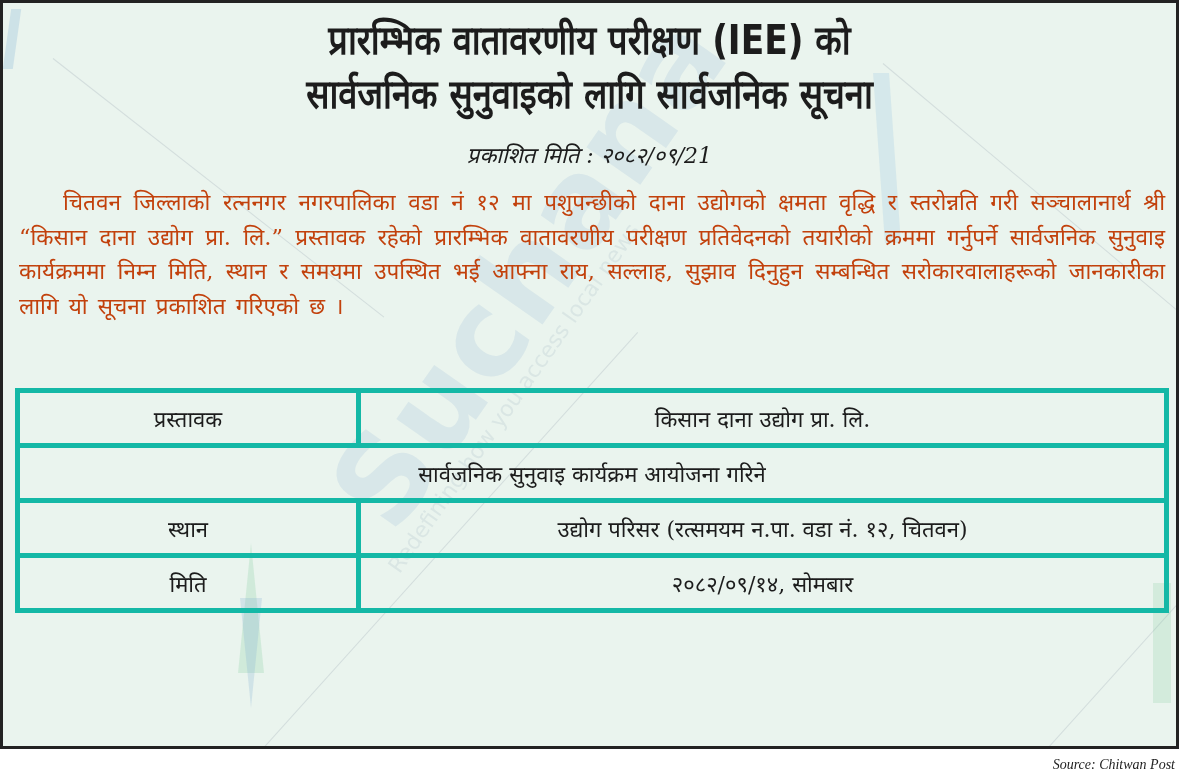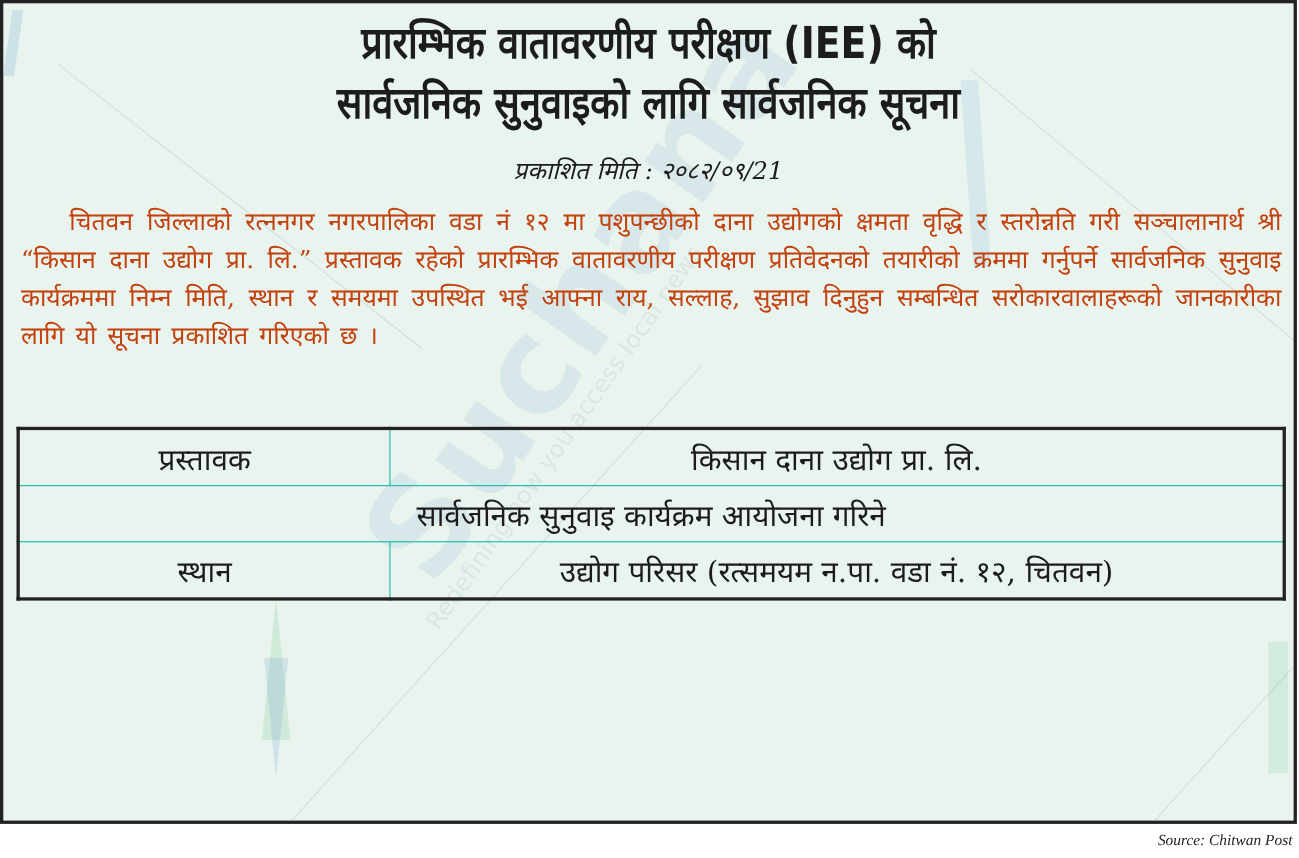--- a/index.html
+++ b/index.html
@@ -108,10 +108,10 @@
       border: 3px solid #222222;
     }
     table.info td {
-      border: 1px solid #14b8a6;
+      border: 5px solid #14b8a6;
       height: 50px;
       padding: 0 10px;
-      font-size: 27px;
+      font-size: 22px;
       color: #1c1c1c;
       vertical-align: middle;
     }

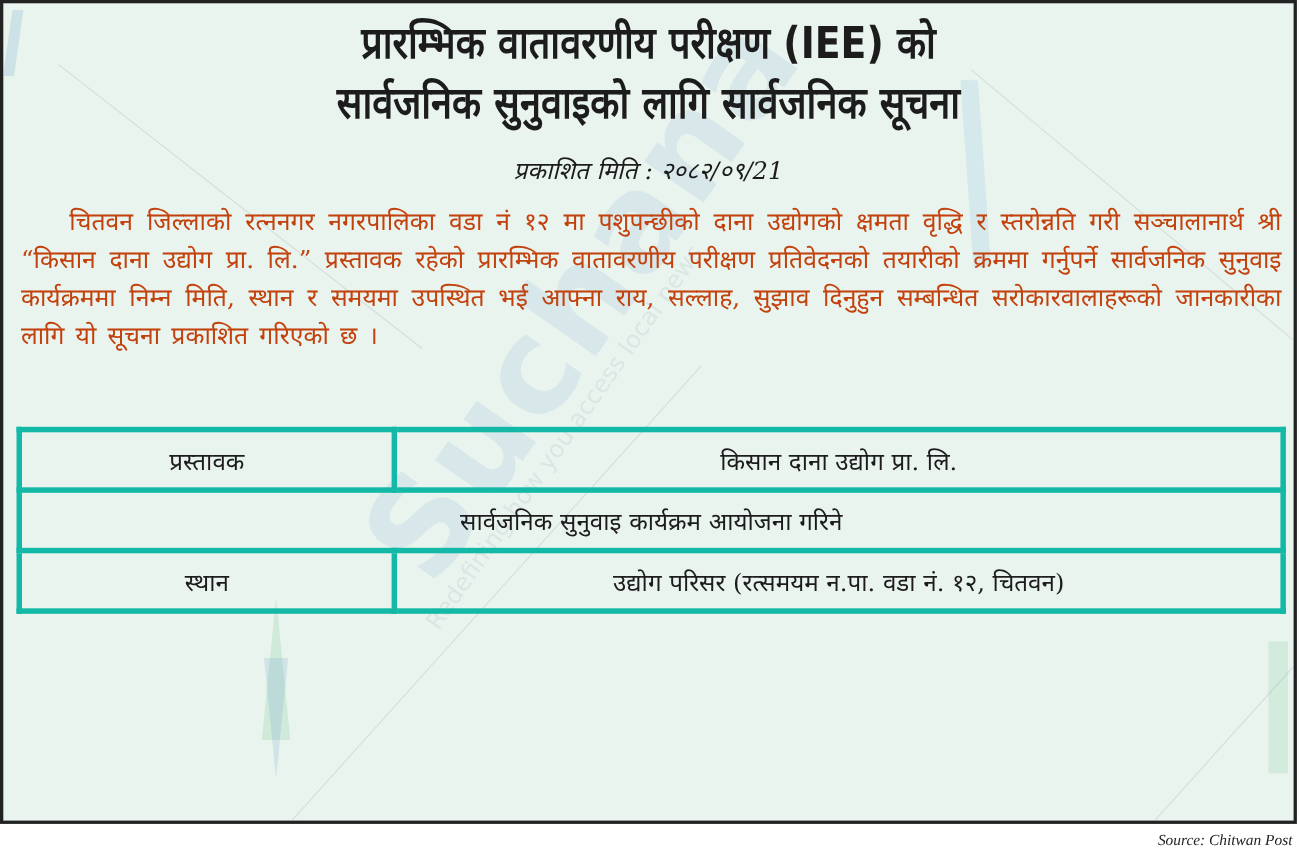--- a/index.html
+++ b/index.html
@@ -184,6 +184,10 @@
         <td class="label">स्थान</td>
         <td class="value">उद्योग परिसर (रत्समयम न.पा. वडा नं. १२, चितवन)</td>
       </tr>
+      <tr>
+        <td class="label">मिति</td>
+        <td class="value">२०८२/०९/१४, सोमबार</td>
+      </tr>
     </tbody>
   </table>
 </div>

